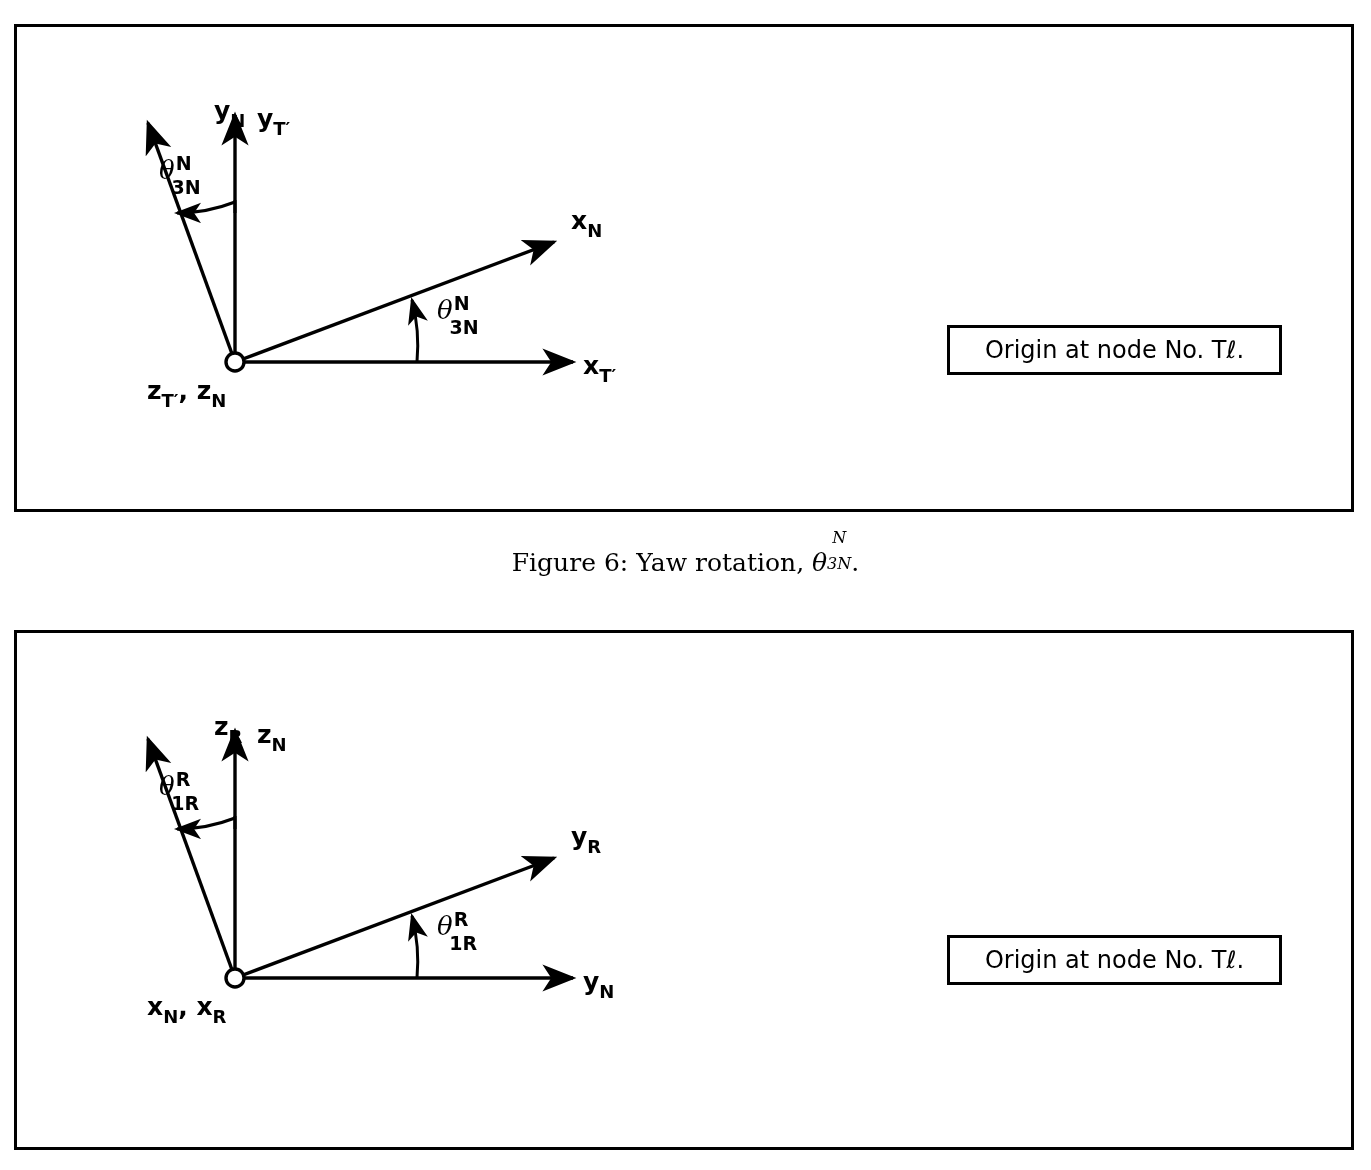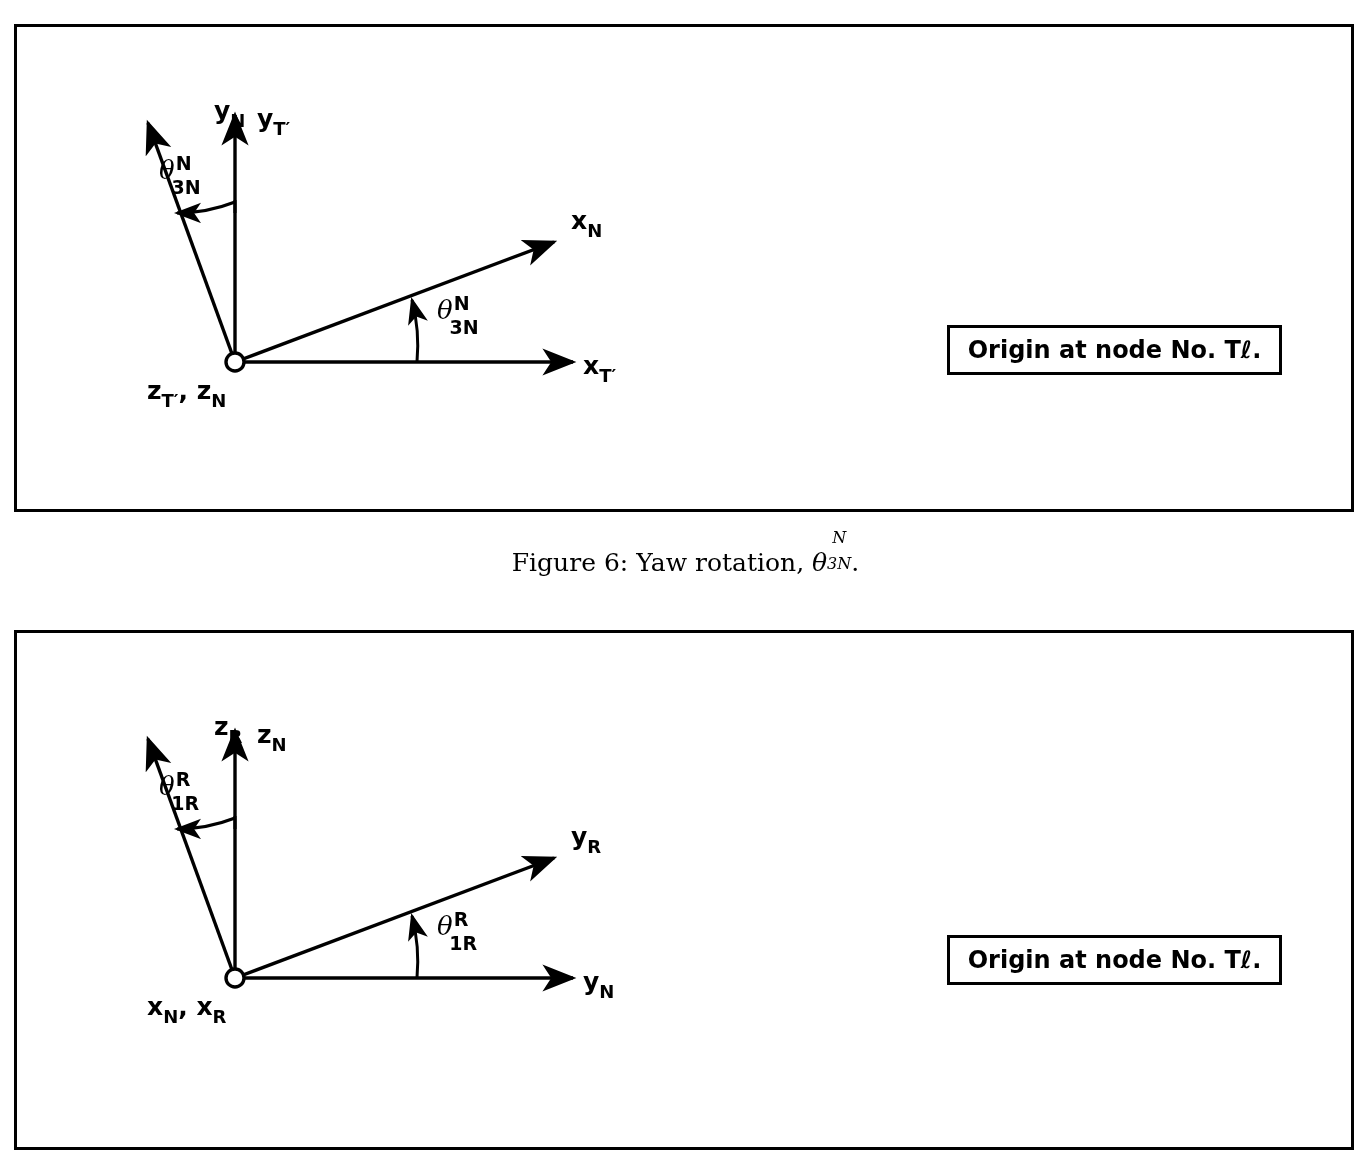--- a/index.html
+++ b/index.html
@@ -71,7 +71,7 @@
     background: #fff;
     box-sizing: border-box;
     font-family: "DejaVu Sans", sans-serif;
-    font-weight: bold;
+    font-weight: normal;
     font-size: 24px;
     display: flex;
     align-items: center;

